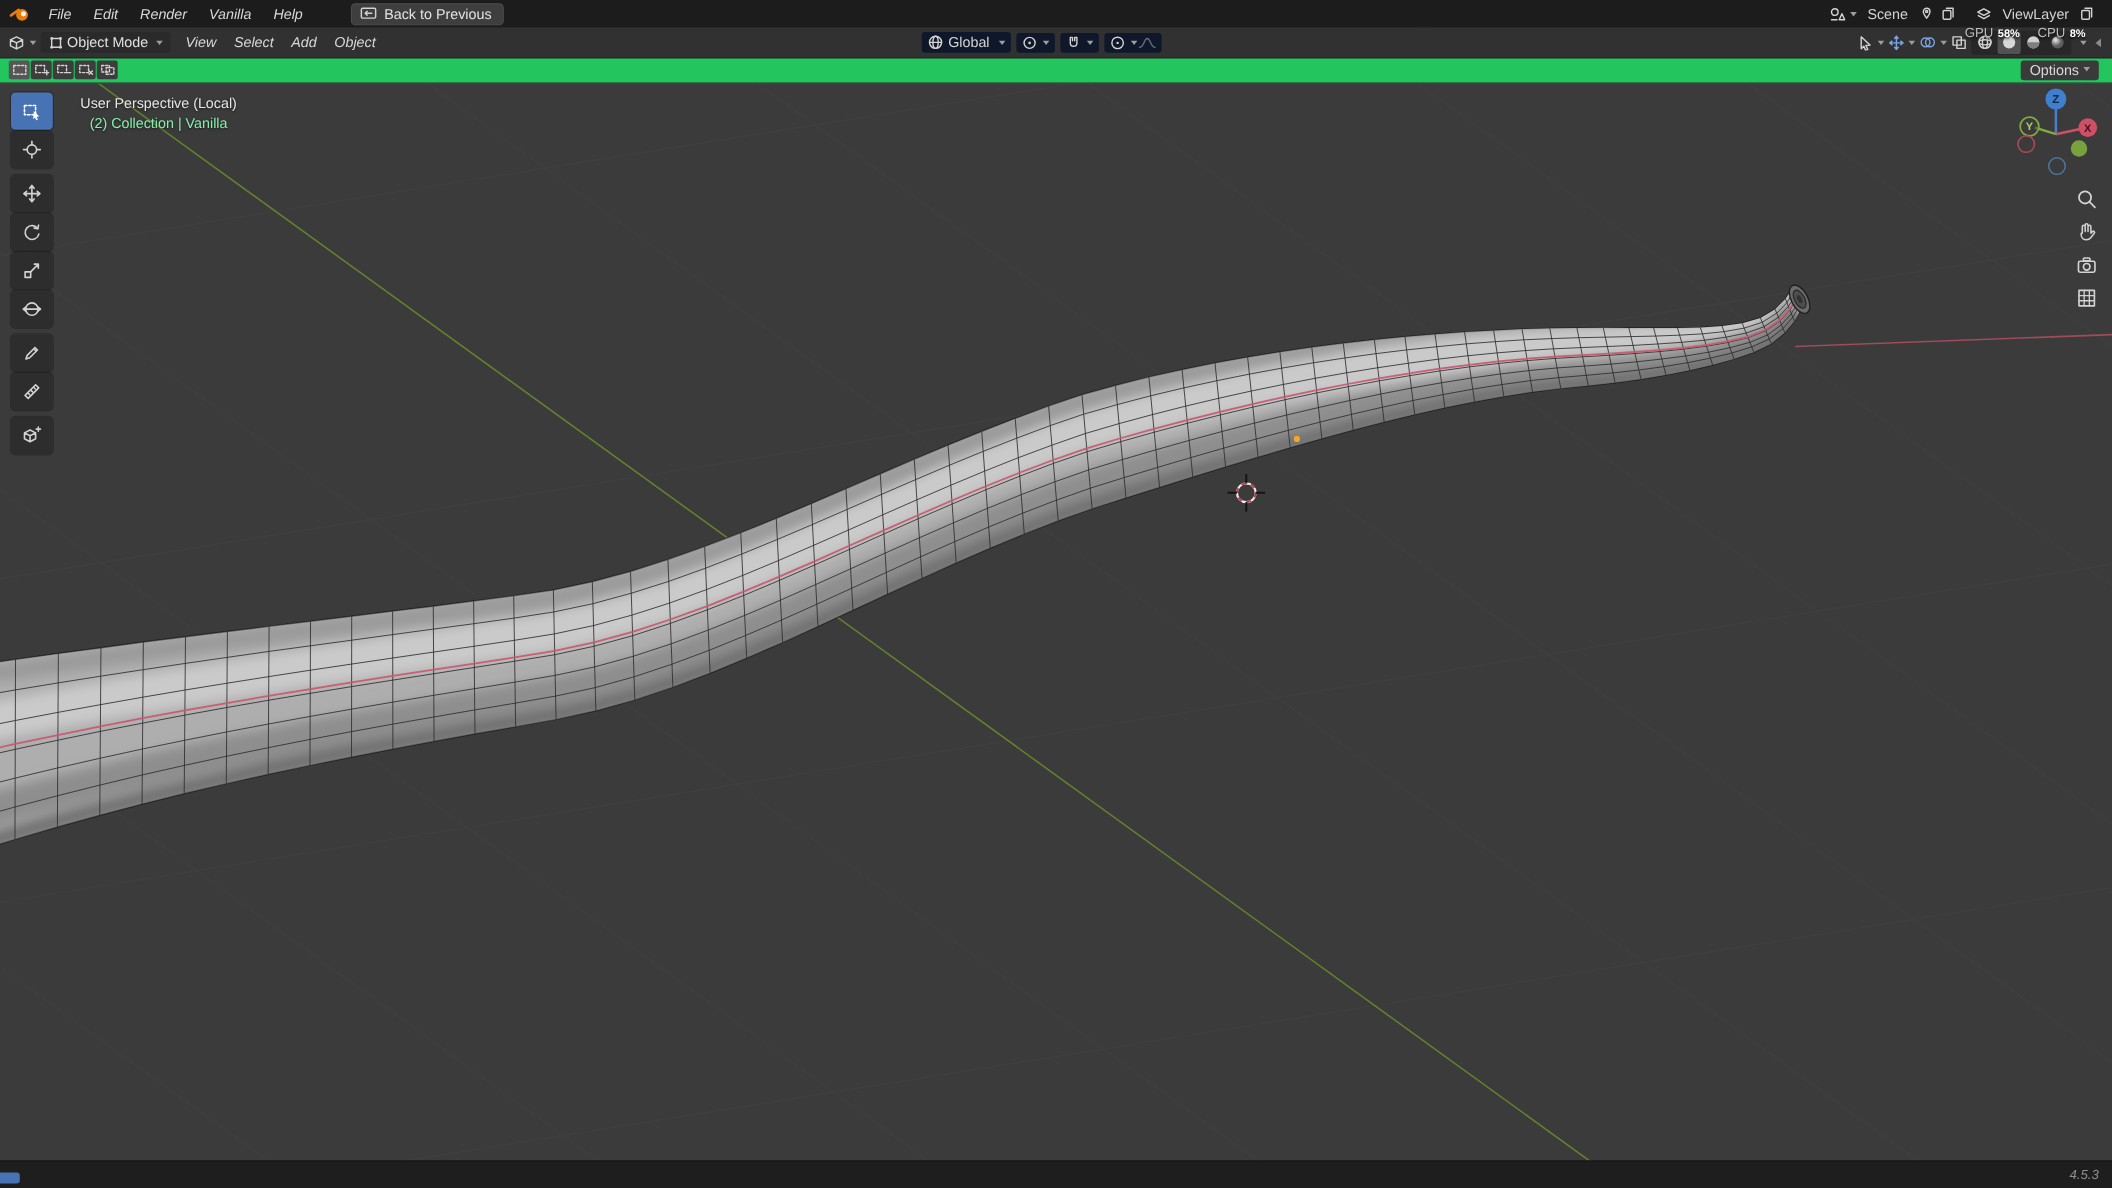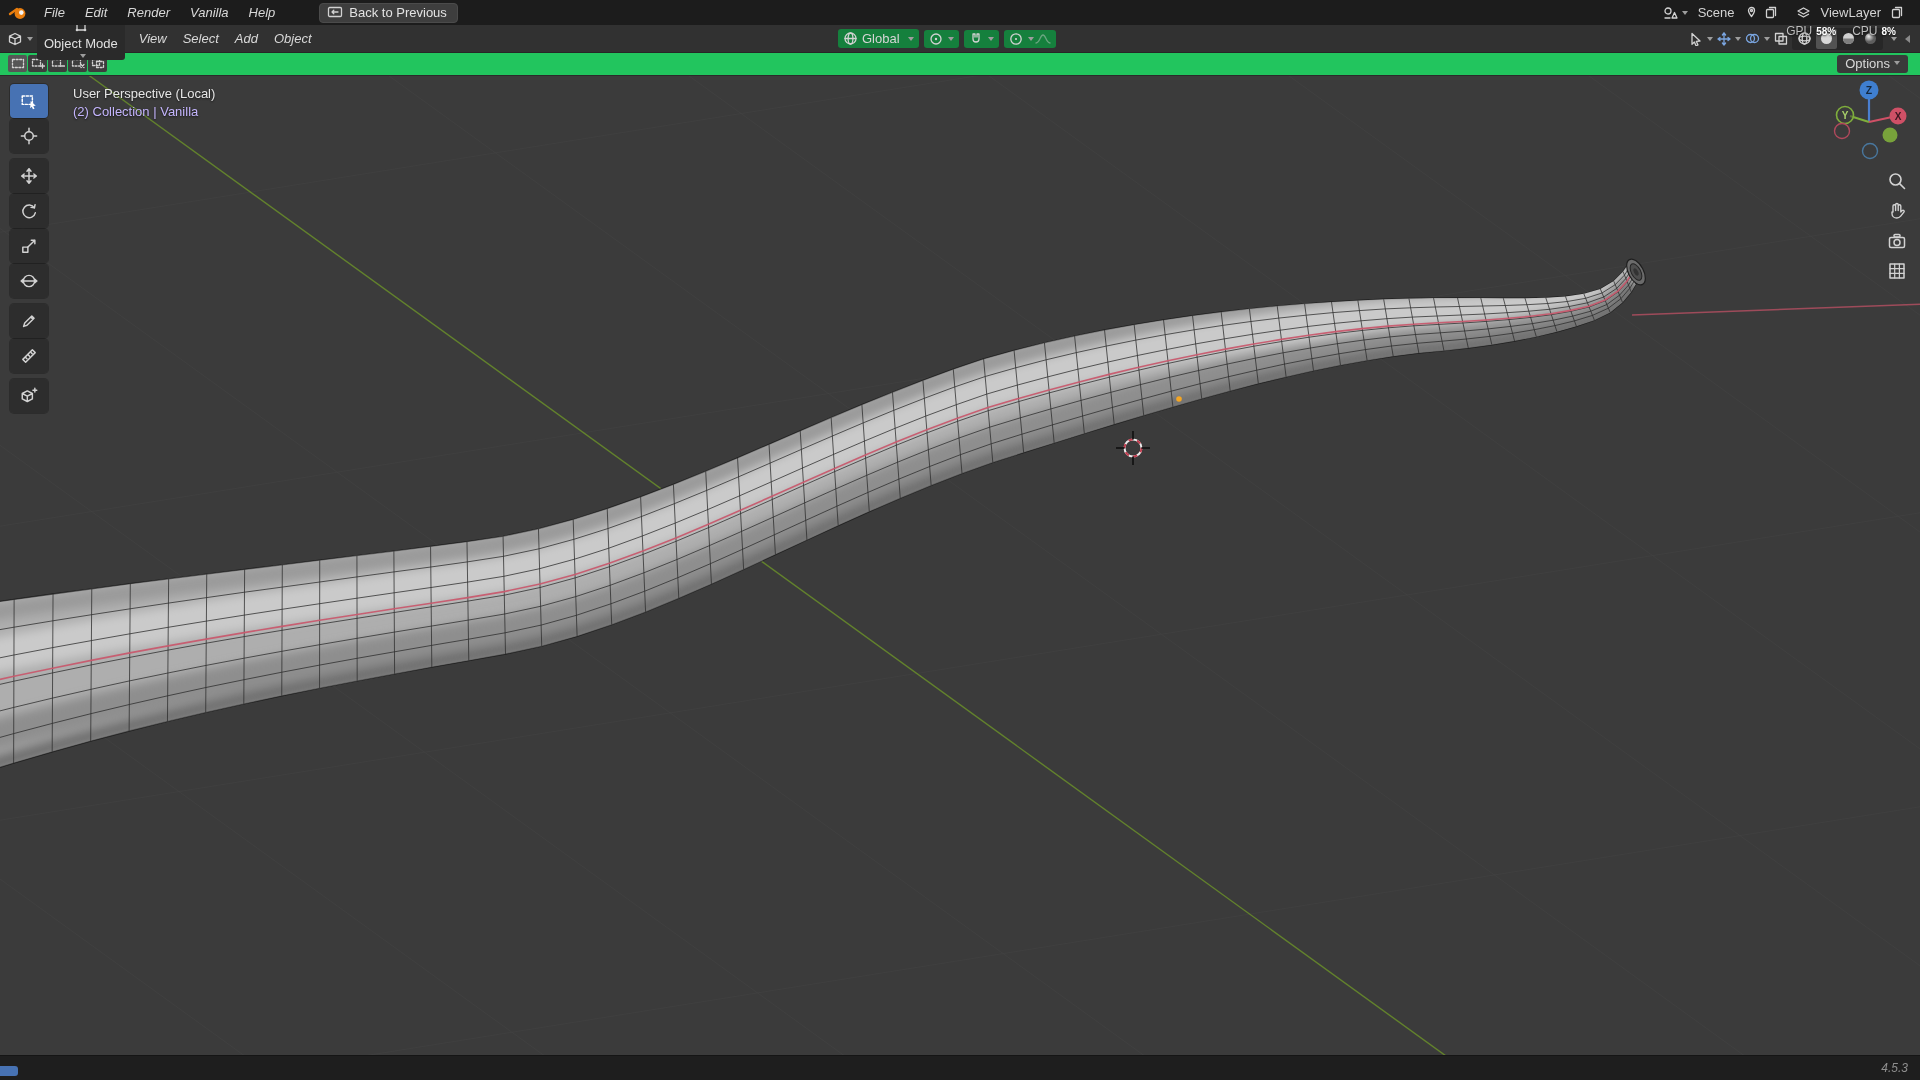--- a/index.html
+++ b/index.html
@@ -37,7 +37,7 @@
   .vheader .menu-item{padding:0 8px;}
   .editor-btn{display:flex;align-items:center;margin:0 4px 0 7px;}
   .mode-dd{background:#2a2a2a;border-radius:3px;display:flex;align-items:center;gap:3px;
-           padding:2px 7px;color:#e0e0e0;margin-right:6px;flex-direction:column;}
+           padding:2px 7px;color:#e0e0e0;margin-right:6px;}
   .hdr-center{position:absolute;left:838px;top:0;height:100%;display:flex;align-items:center;gap:5px;}
   .hdr-group{display:flex;align-items:center;gap:1px;background:#15803d;border-radius:3px;padding:2px 5px;}
   .hdr-right{position:absolute;right:10px;top:0;height:100%;display:flex;align-items:center;gap:4px;}

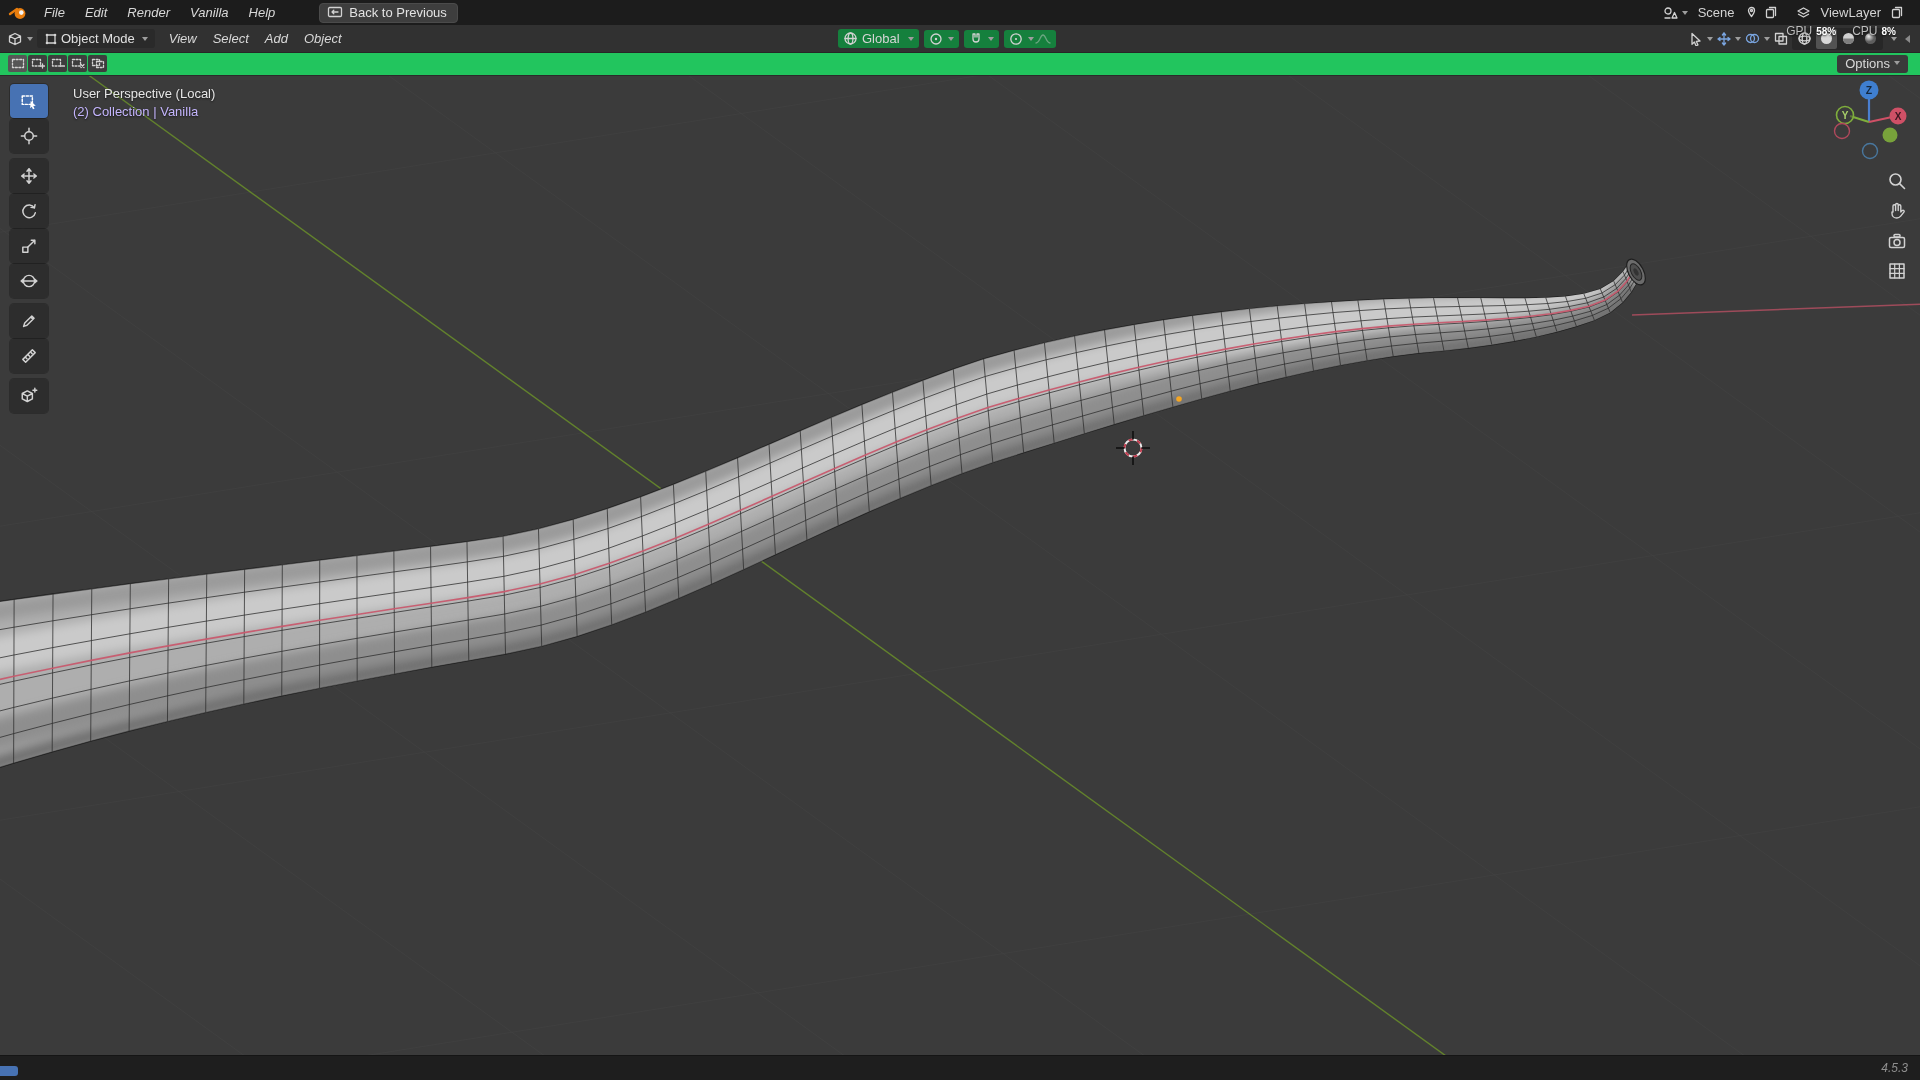--- a/index.html
+++ b/index.html
@@ -39,7 +39,7 @@
   .mode-dd{background:#2a2a2a;border-radius:3px;display:flex;align-items:center;gap:3px;
            padding:2px 7px;color:#e0e0e0;margin-right:6px;}
   .hdr-center{position:absolute;left:838px;top:0;height:100%;display:flex;align-items:center;gap:5px;}
-  .hdr-group{display:flex;align-items:center;gap:1px;background:#15803d;border-radius:3px;padding:2px 5px;}
+  .hdr-group{display:flex;align-items:center;gap:1px;background:#0f172a;border-radius:3px;padding:2px 5px;}
   .hdr-right{position:absolute;right:10px;top:0;height:100%;display:flex;align-items:center;gap:4px;}
   .shading-group{display:flex;align-items:center;background:#272727;border-radius:3px;padding:1px 2px;gap:1px;}
   .shade-btn{width:21px;height:20px;border-radius:2px;display:flex;align-items:center;justify-content:center;}

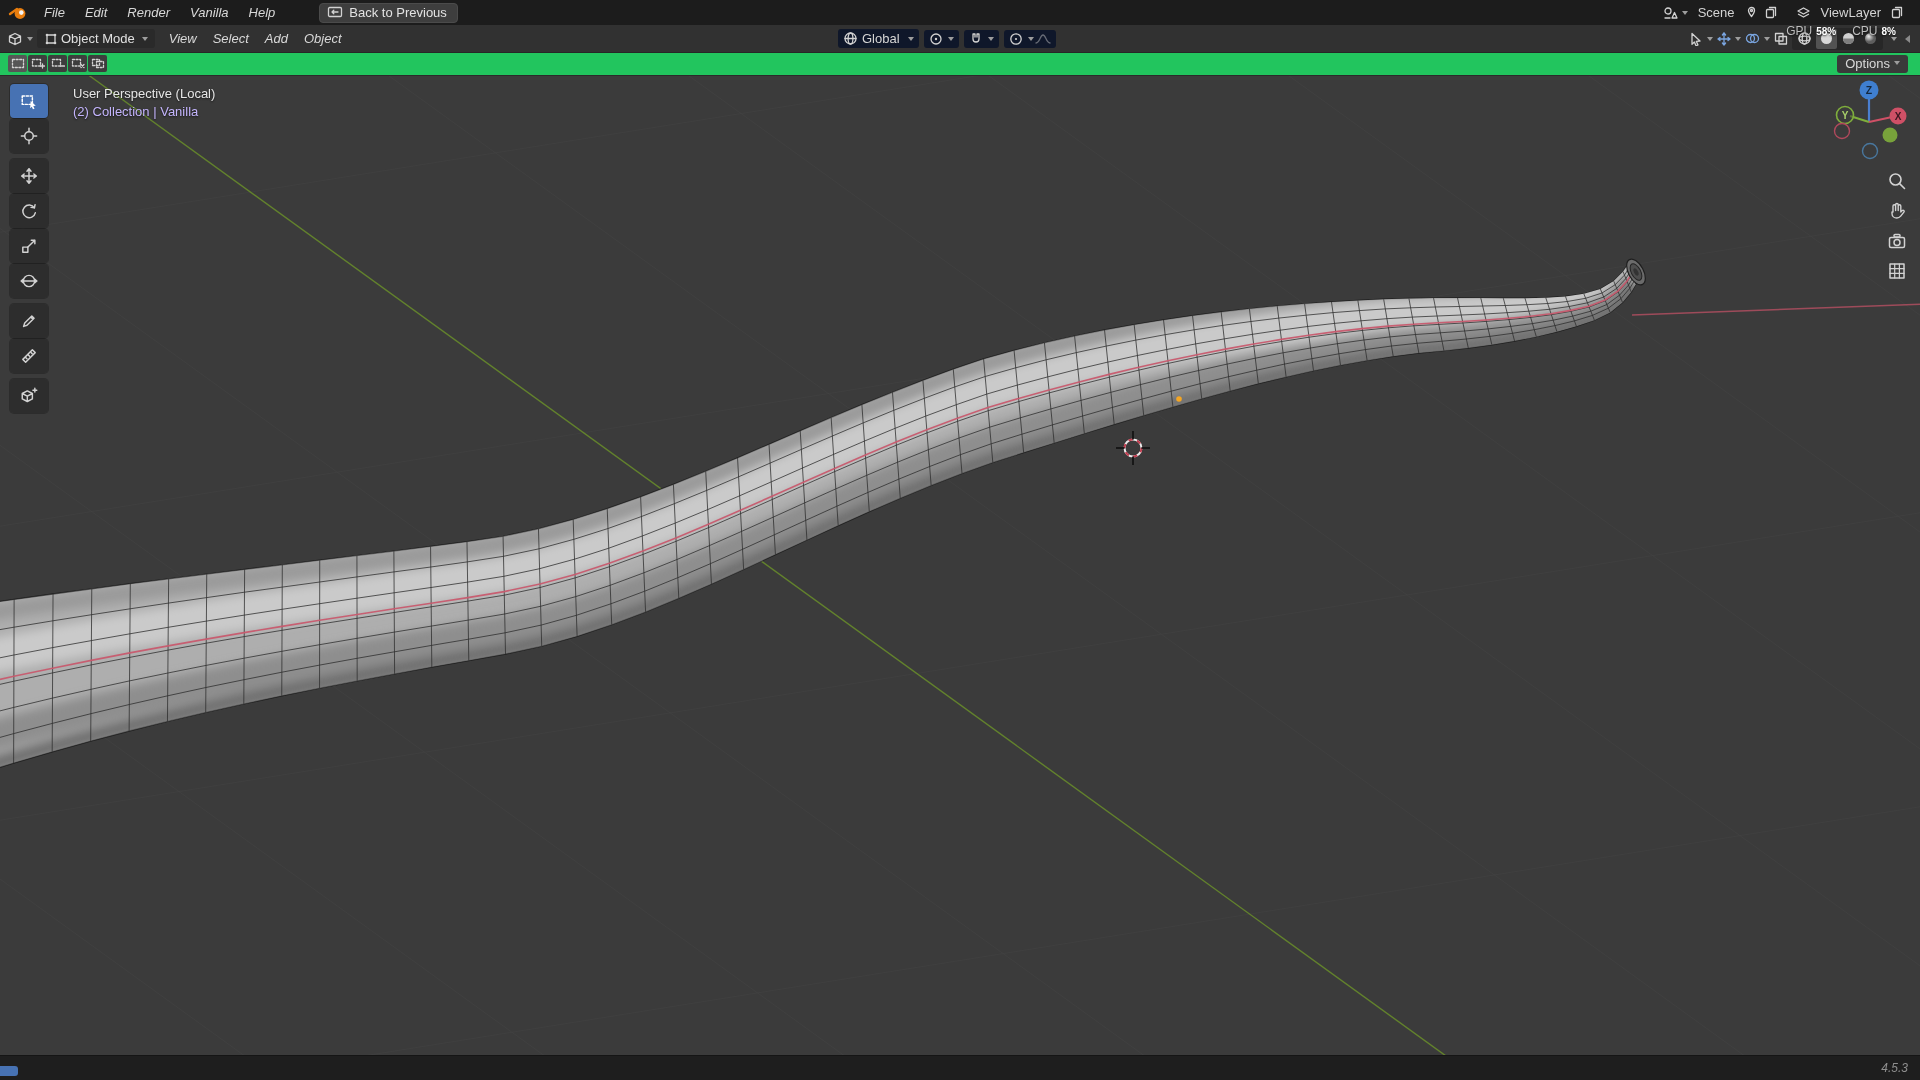--- a/index.html
+++ b/index.html
@@ -63,7 +63,7 @@
   .vp-text{position:absolute;left:73px;top:85px;z-index:15;font-size:13px;line-height:18px;
            text-shadow:0 1px 2px rgba(0,0,0,.65);}
   .vp-text .l1{color:#e6e6e6;}
-  .vp-text .l2{color:#c4b5fd;}
+  .vp-text .l2{color:#86efac;text-align:center;}
   .gizmo{position:absolute;left:1821px;top:74px;z-index:15;}
   .navcol{position:absolute;left:1884px;top:168px;display:flex;flex-direction:column;gap:4px;z-index:15;}
   .nav-btn{width:26px;height:26px;display:flex;align-items:center;justify-content:center;}

